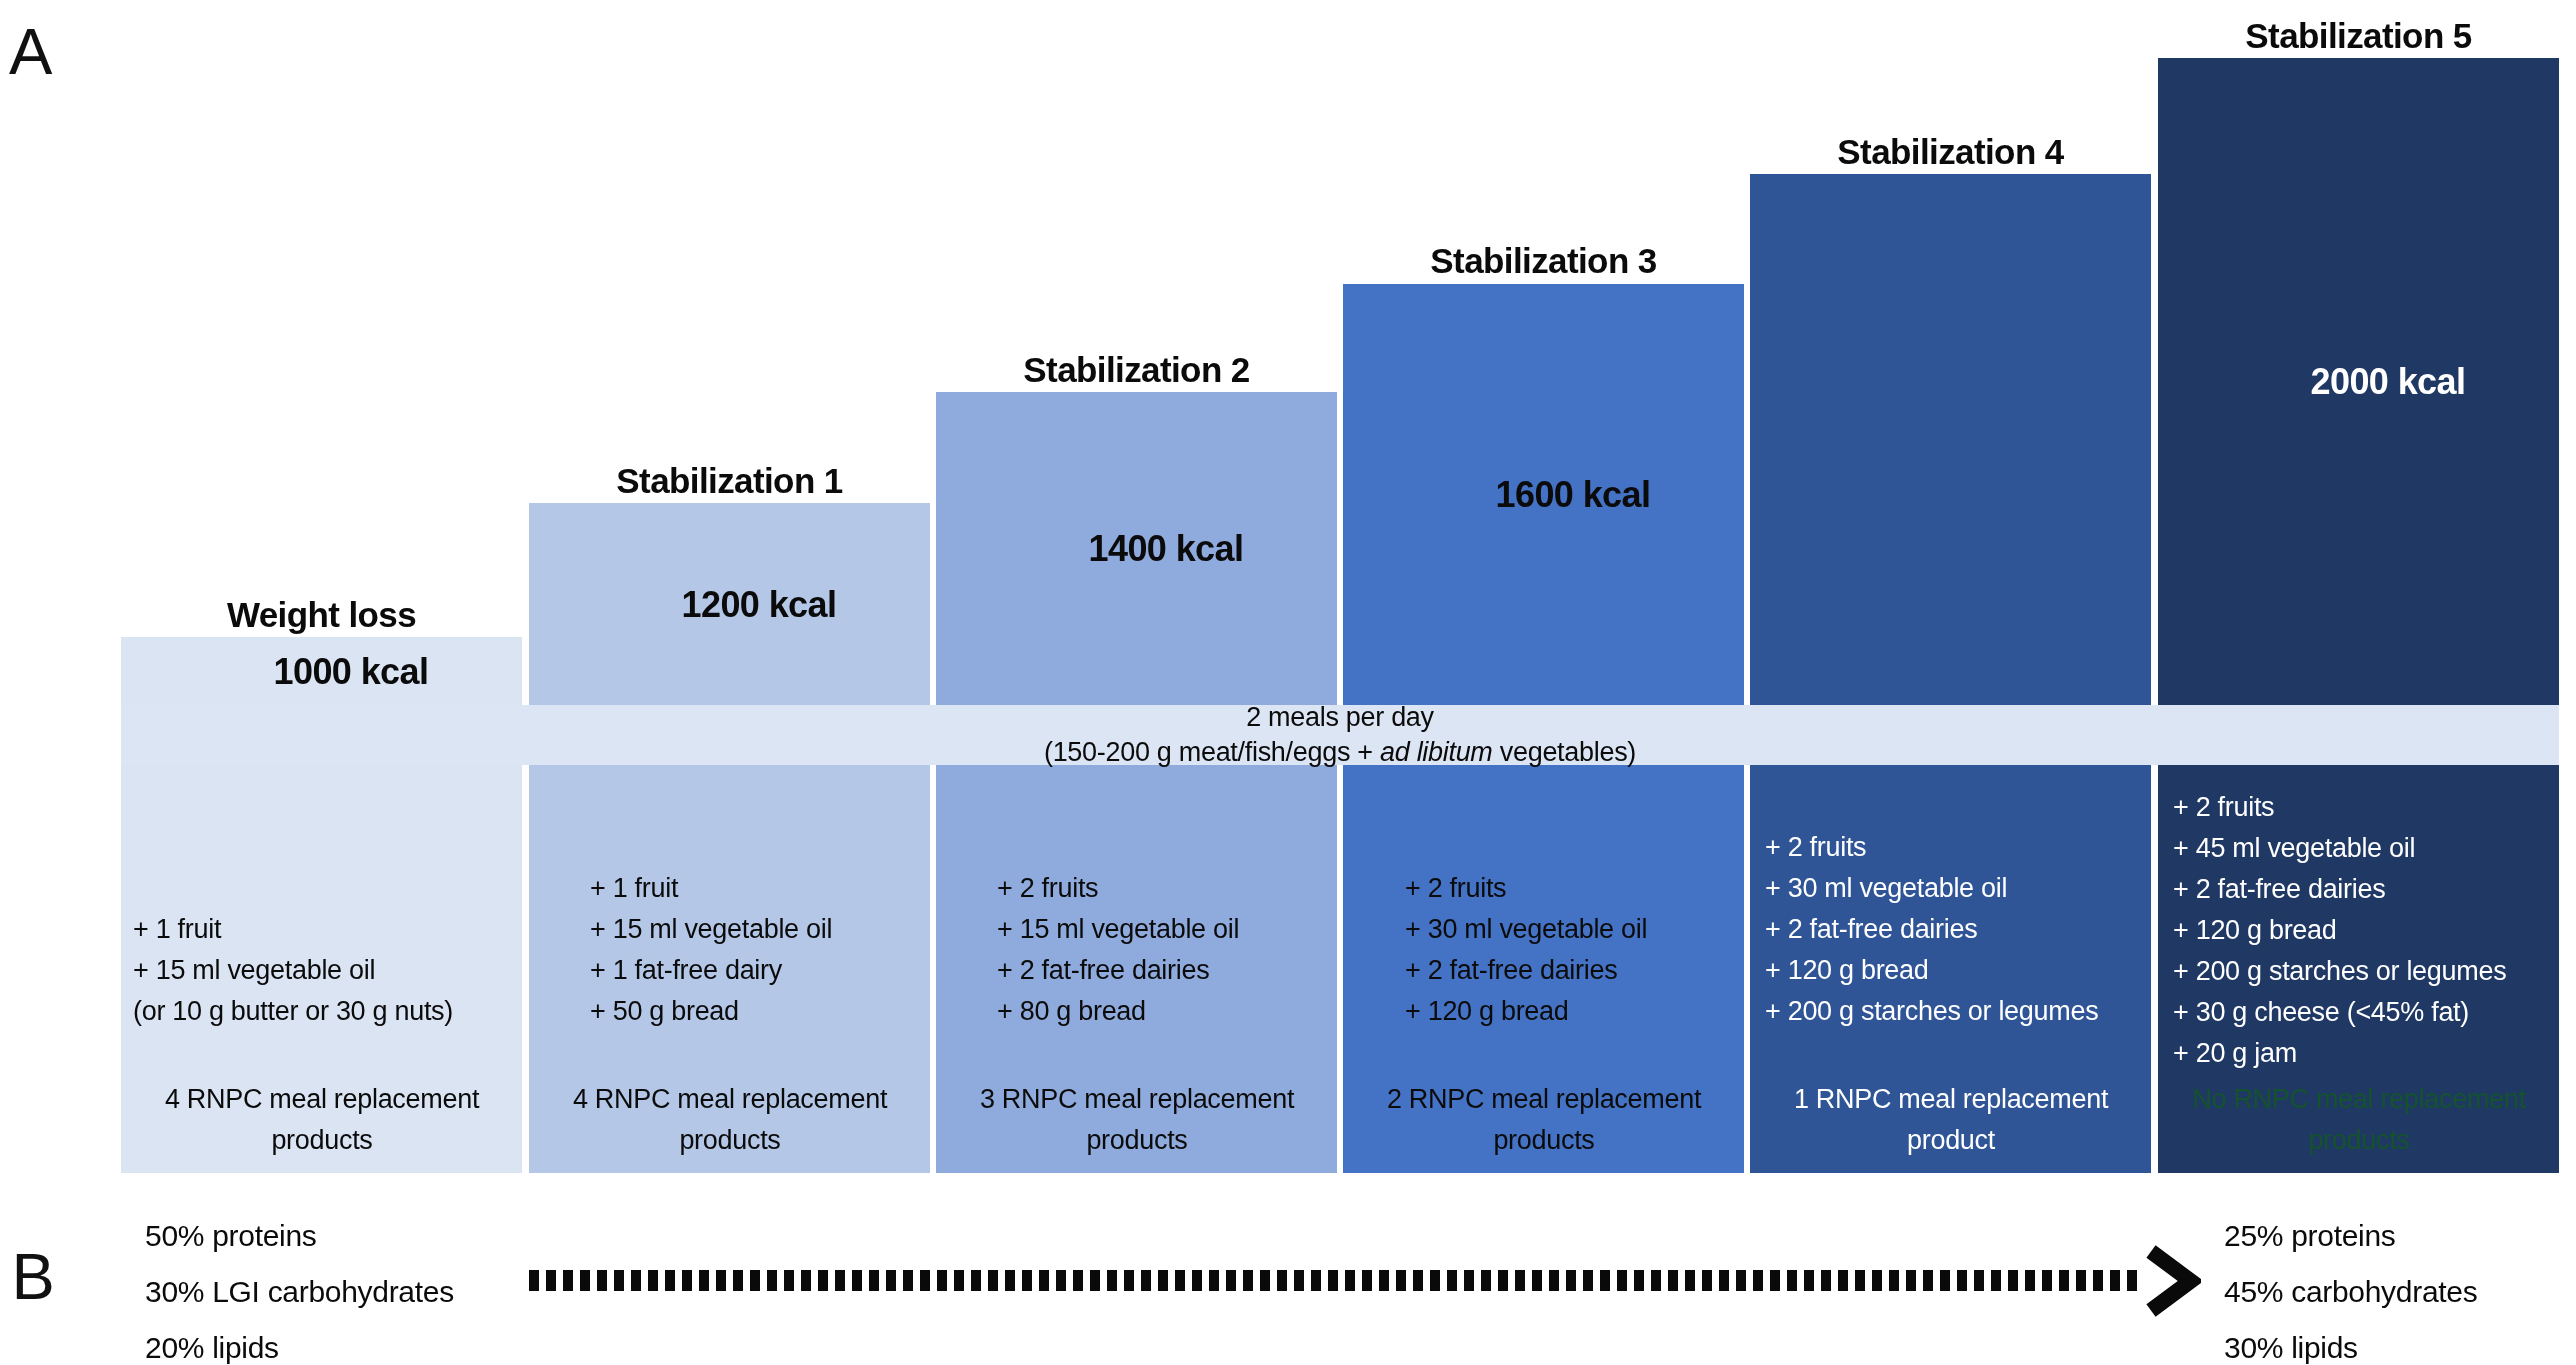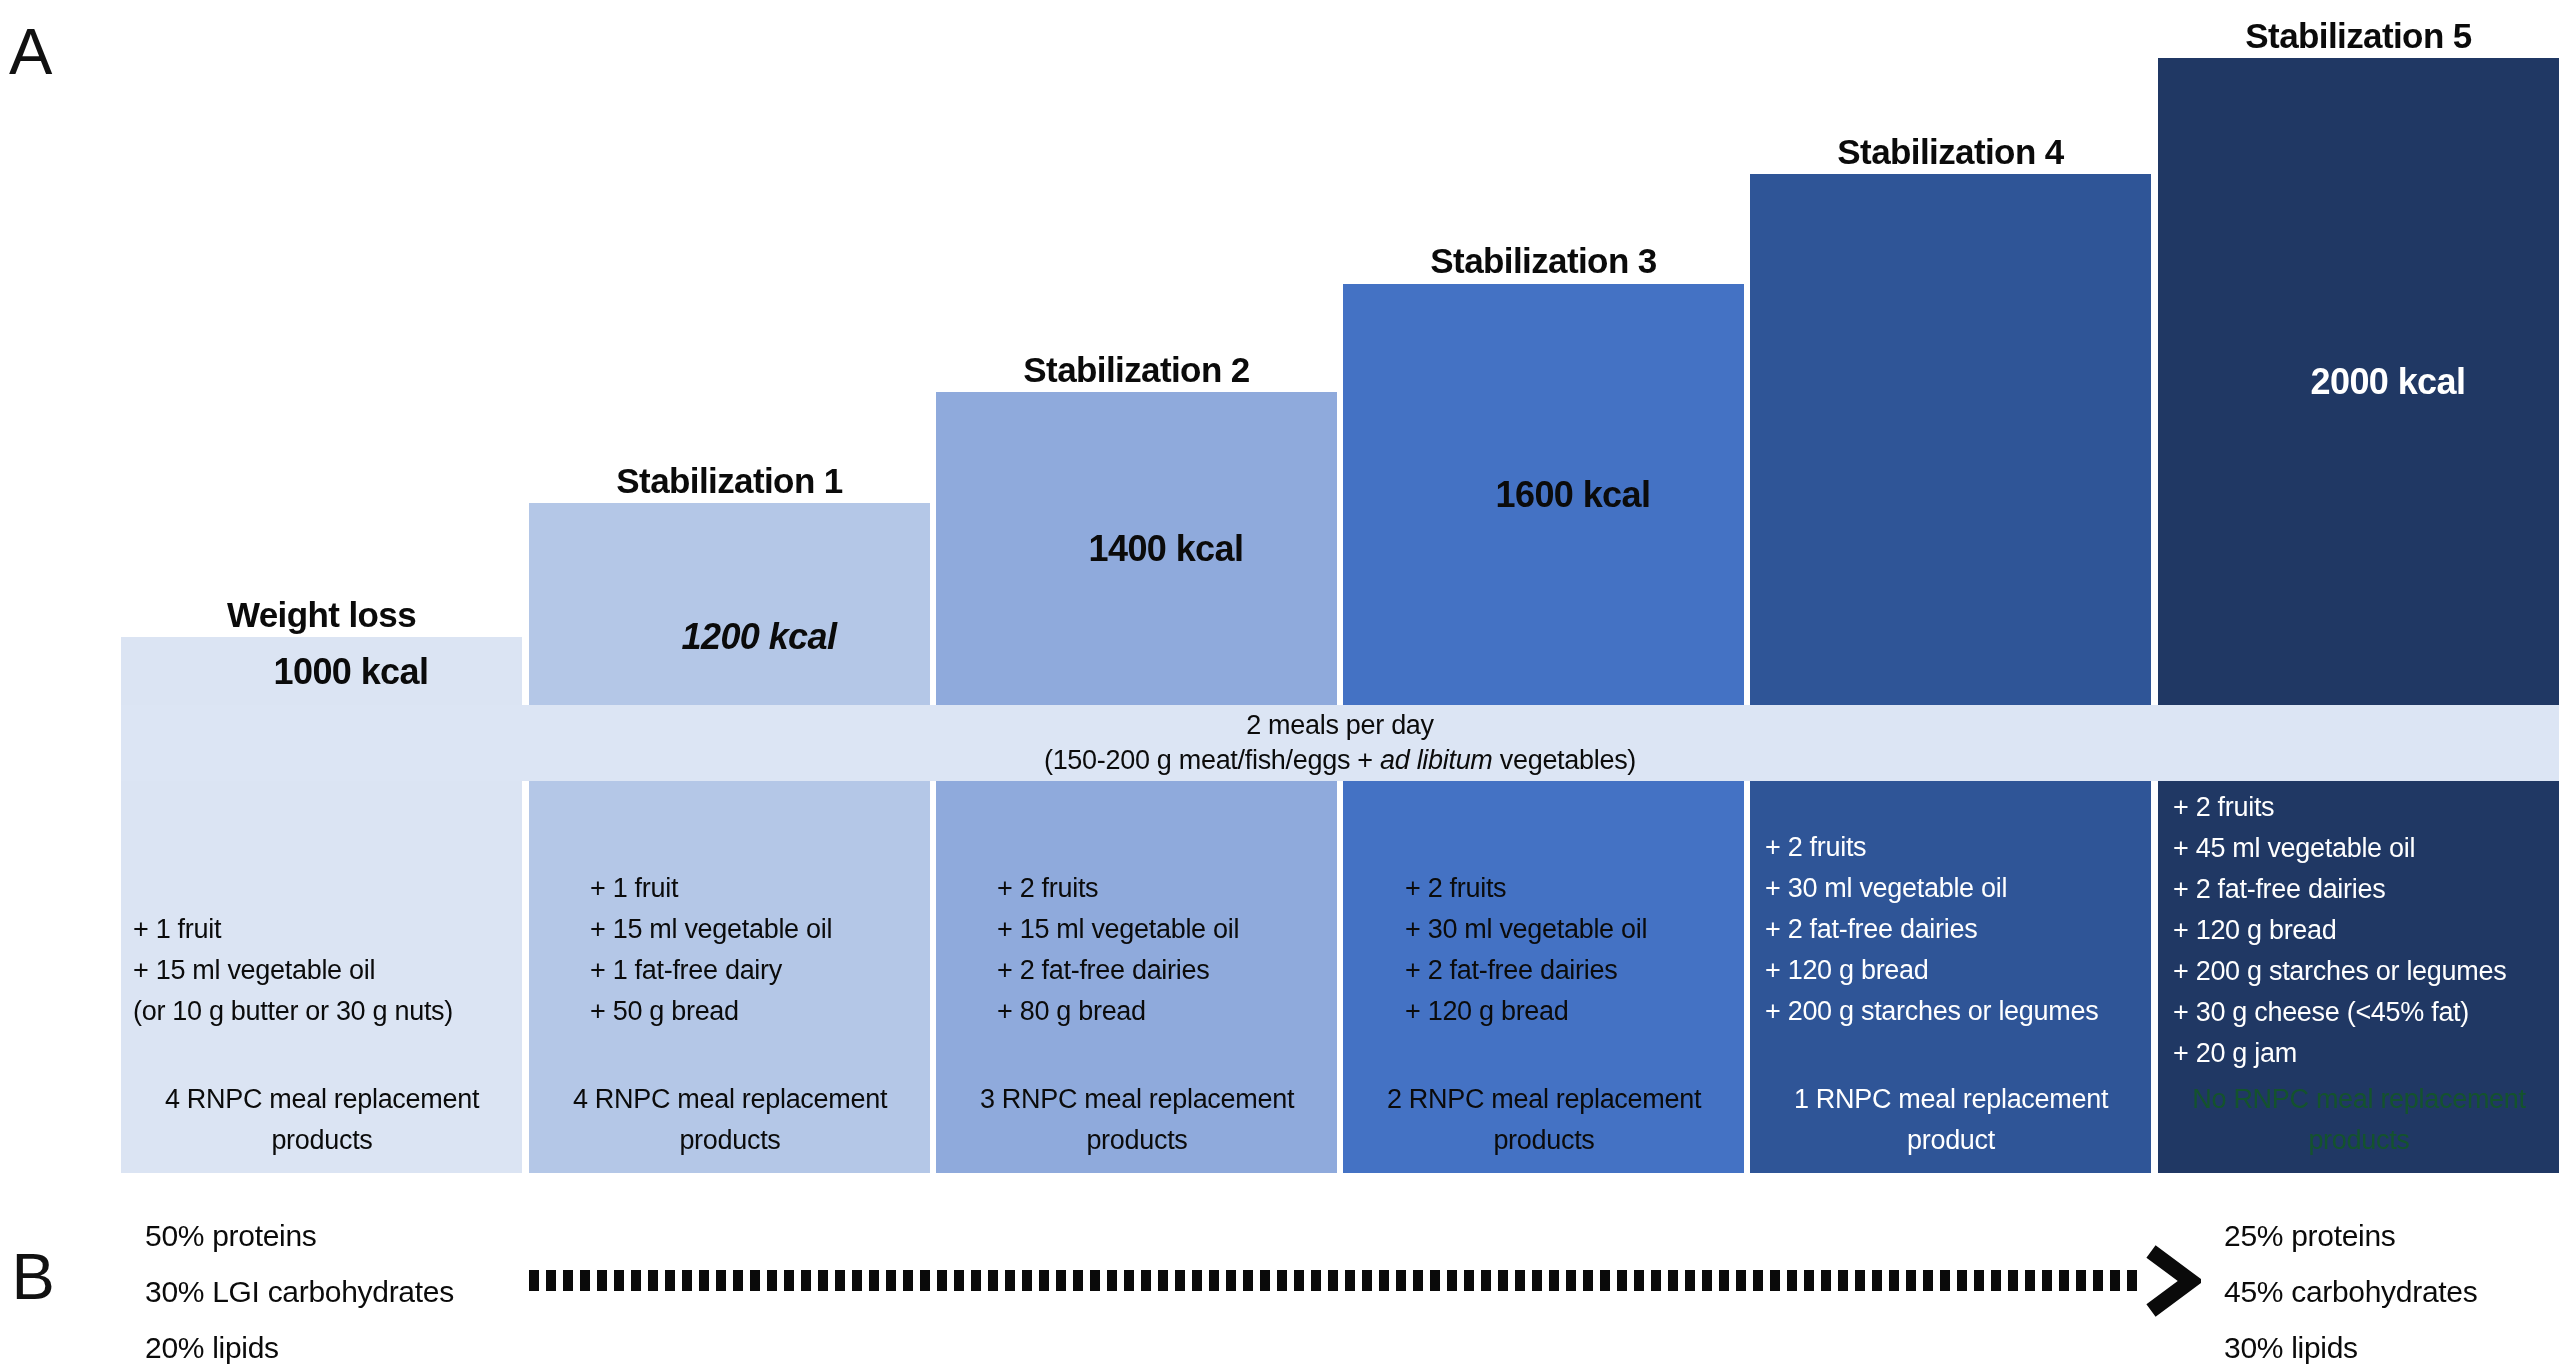--- a/index.html
+++ b/index.html
@@ -48,7 +48,7 @@
     font-weight:700;font-size:36px;line-height:45px;letter-spacing:-0.6px;
   }
   .k0{left:121px;top:649px;}
-  .k1{left:529px;top:614px;font-style:italic;}
+  .k1{left:529px;top:582px;}
   .k2{left:936px;top:526px;}
   .k3{left:1343px;top:472px;}
   .k4{left:1750px;top:417px;color:#ffffff;}

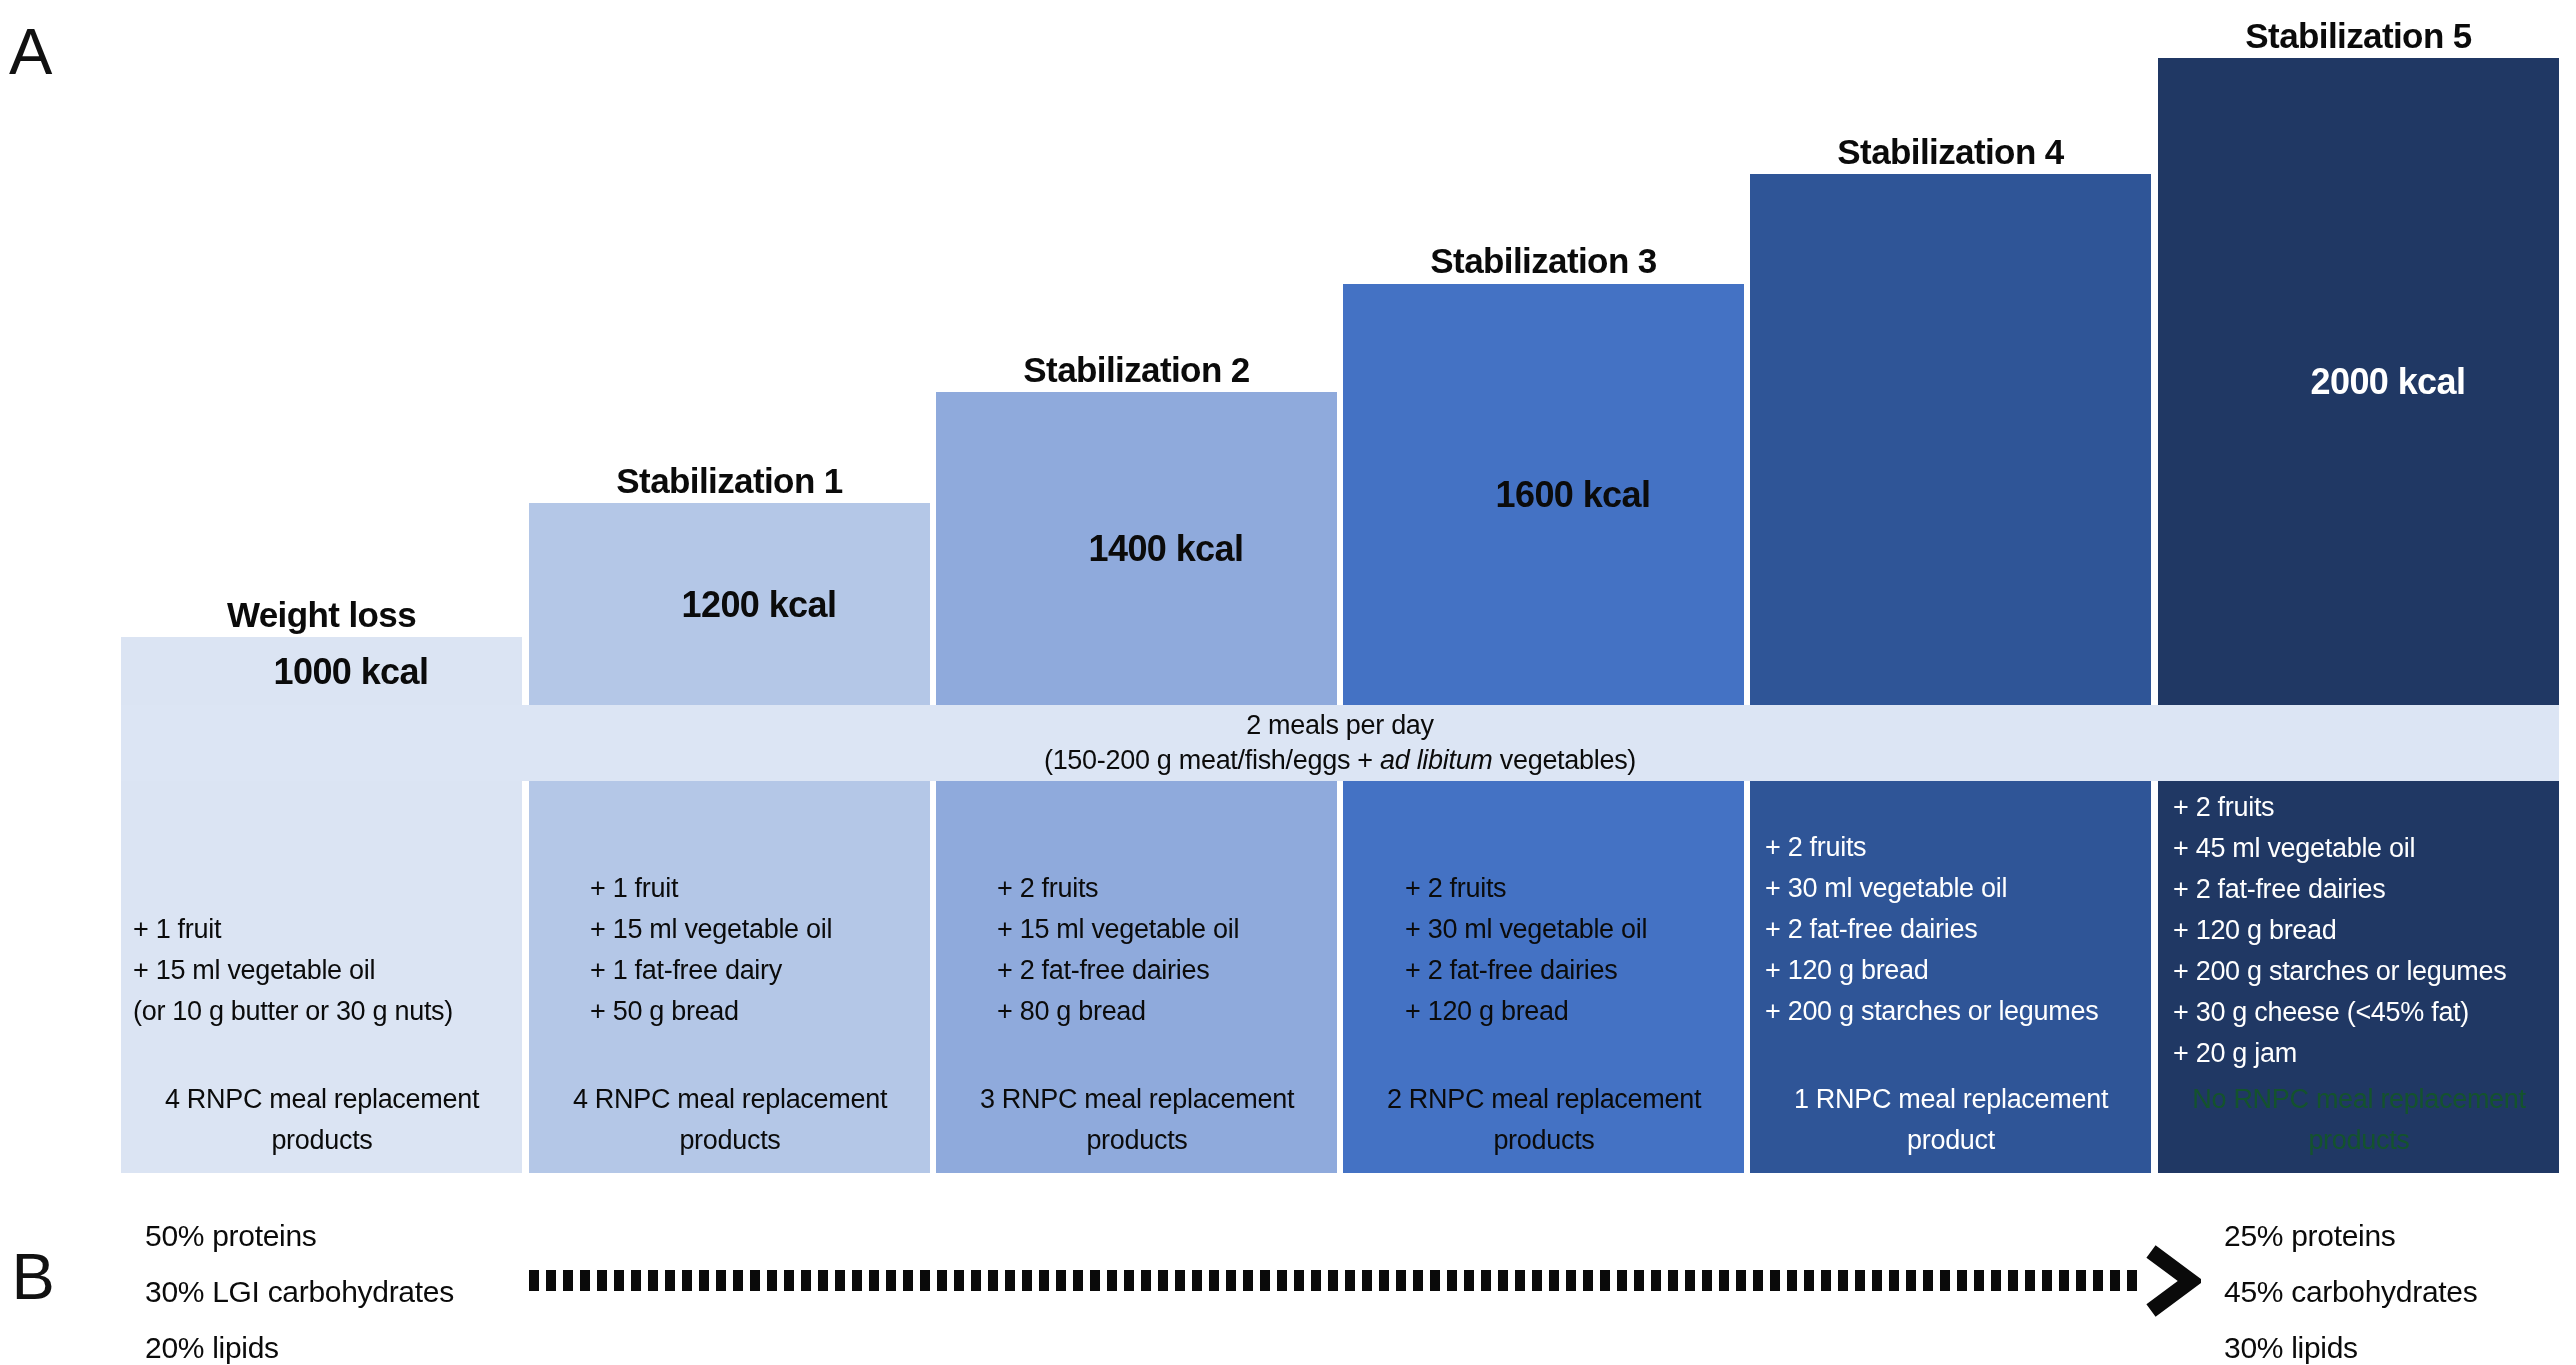--- a/index.html
+++ b/index.html
@@ -78,7 +78,7 @@
 
   
   .band{
-    position:absolute;left:121px;top:705px;width:2438px;height:76px;
+    position:absolute;left:121px;top:705px;width:2438px;height:60px;
     display:flex;flex-direction:column;align-items:center;justify-content:center;
     font-size:27px;line-height:35px;letter-spacing:-0.3px;color:#0b0b0b;
   }

